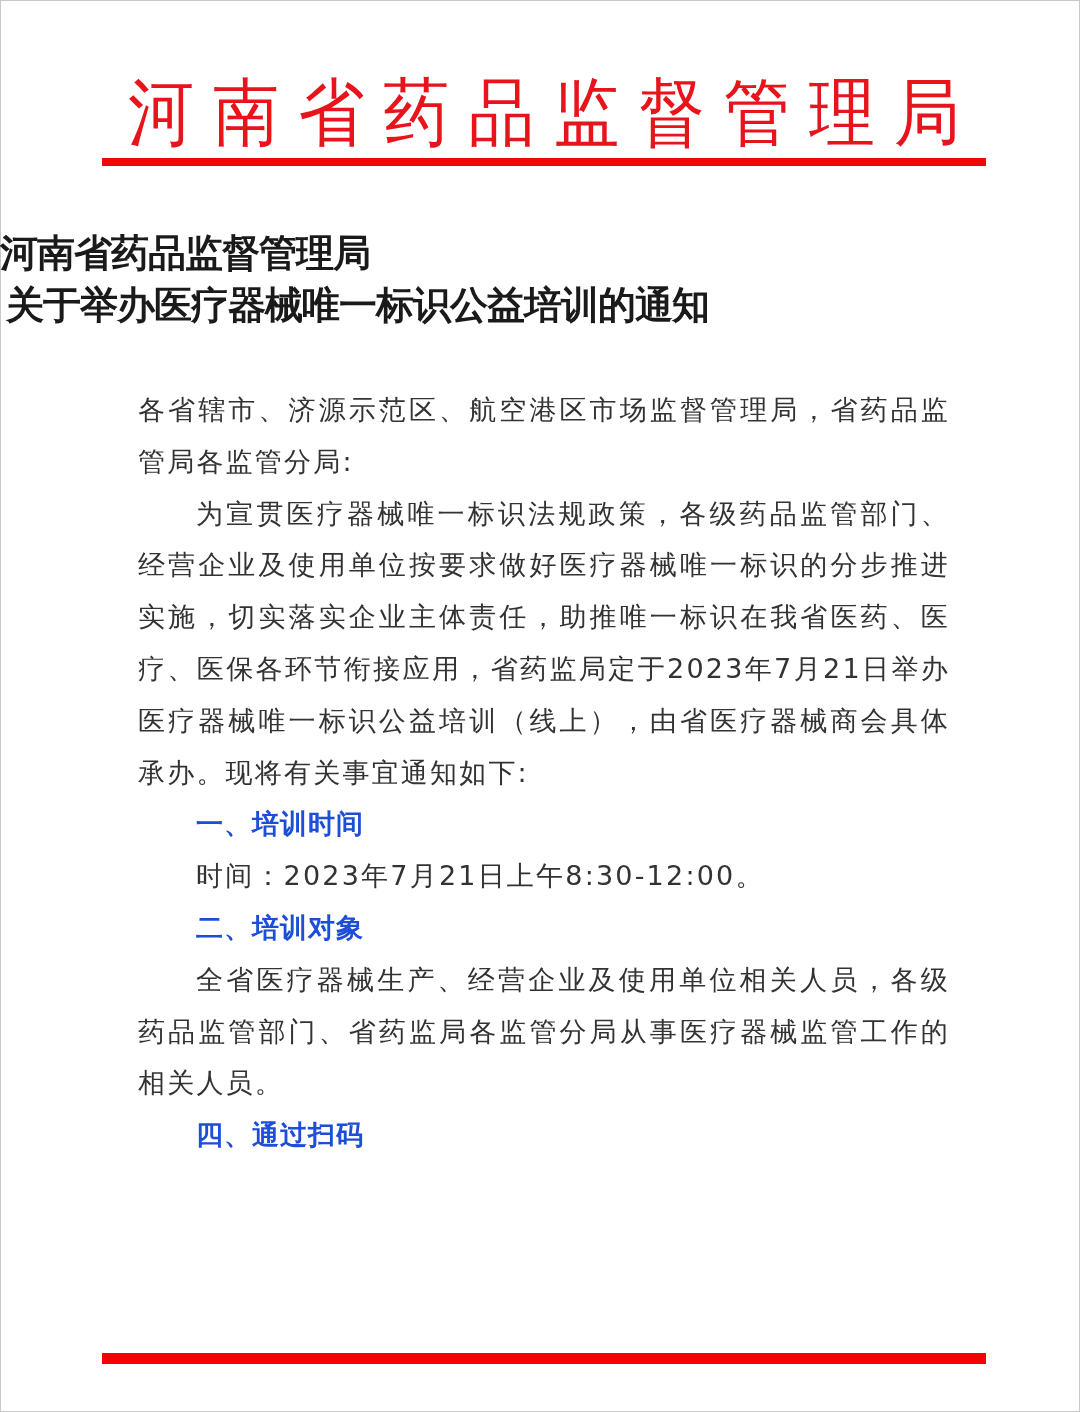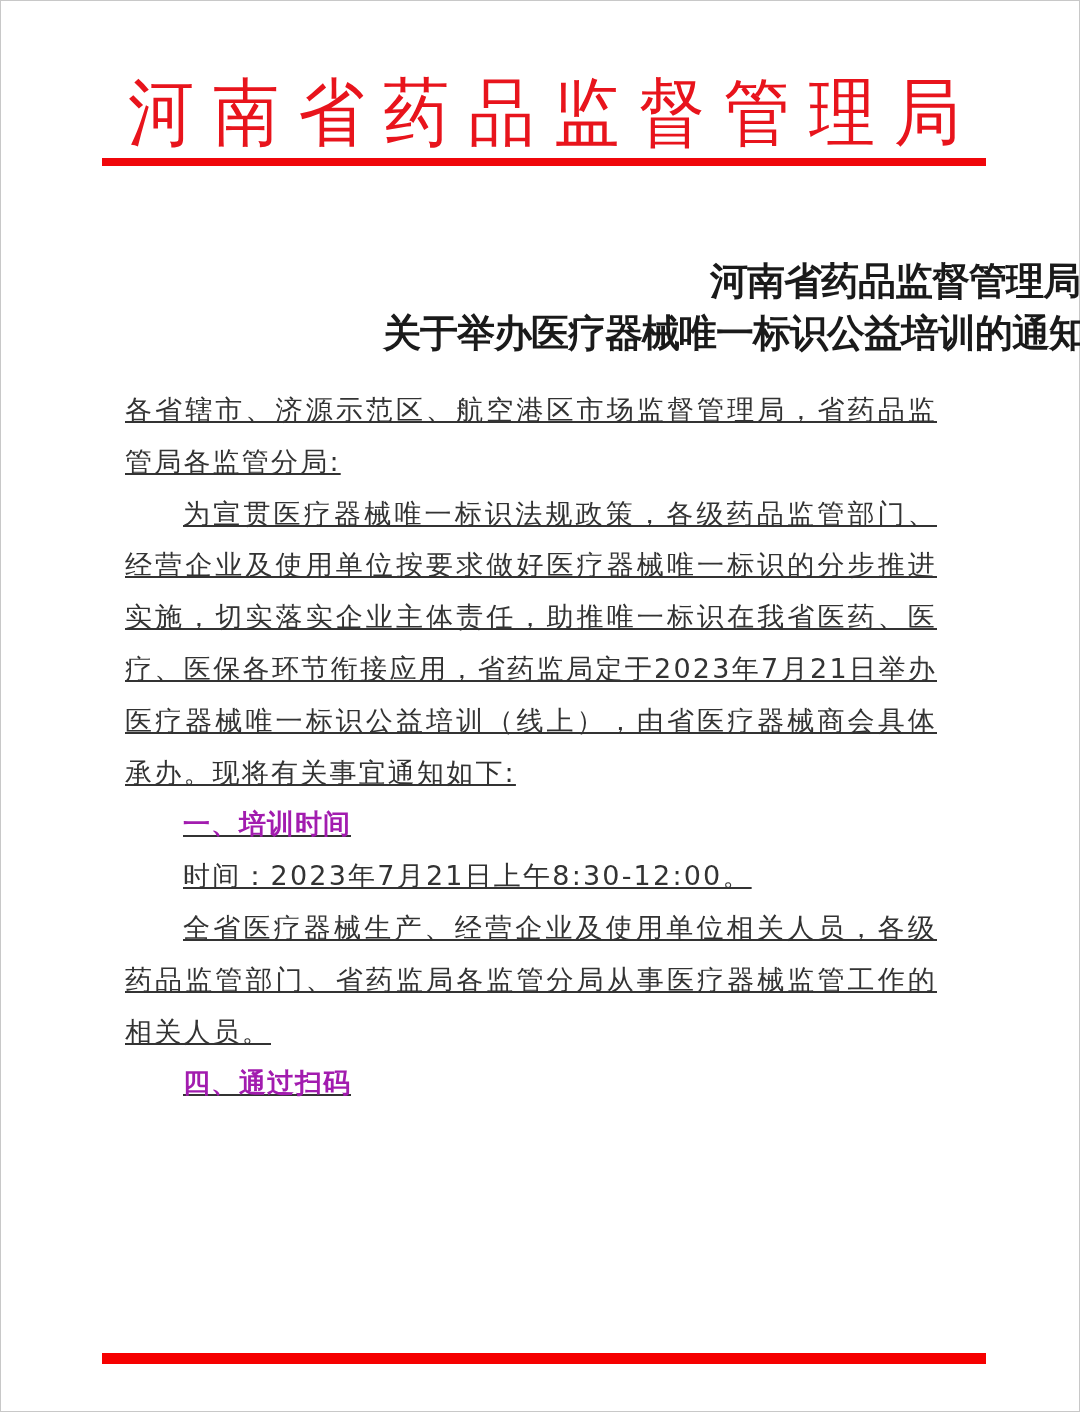--- a/index.html
+++ b/index.html
@@ -31,10 +31,9 @@
     background: #f60000;
   }
   .doc-title {
-    position: absolute; left: 0; width: 1080px; text-align: right;
+    position: absolute; left: 0; width: 1080px; text-align: left;
     color: #1a1a1a; font-weight: bold; font-size: 38px; letter-spacing: -1px;
     font-family: "DejaVu Serif", "Liberation Serif", serif;
-    margin-top: 28px;
   }
   .t1 { top: 228px; }
   .t2 { top: 280px; padding-left: 6px; }

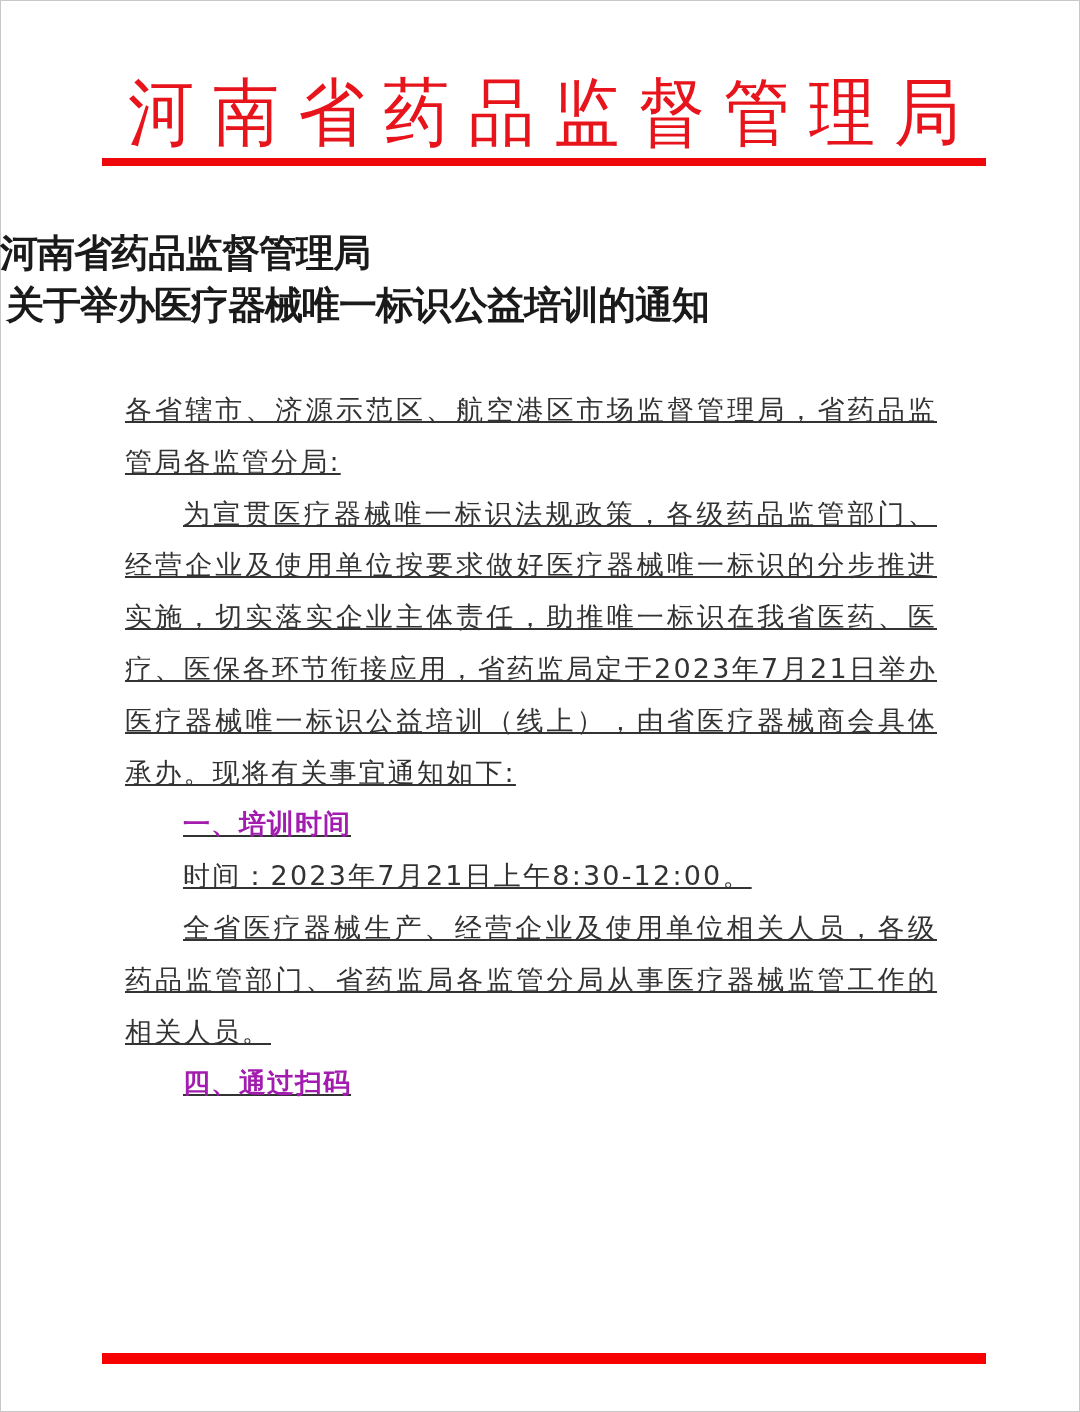--- a/index.html
+++ b/index.html
@@ -38,11 +38,10 @@
   .t1 { top: 228px; }
   .t2 { top: 280px; padding-left: 6px; }
   .body {
-    position: absolute; left: 125px; top: 384px; width: 812px;
+    position: absolute; left: 138px; top: 384px; width: 812px;
     color: #333; font-size: 27px; line-height: 51.8px;
     letter-spacing: 2.2px; text-align: justify;
     font-family: "DejaVu Sans", "Liberation Sans", sans-serif;
-    text-decoration: underline;
   }
   .body p { margin: 0; }
   .indent { text-indent: 58px; }

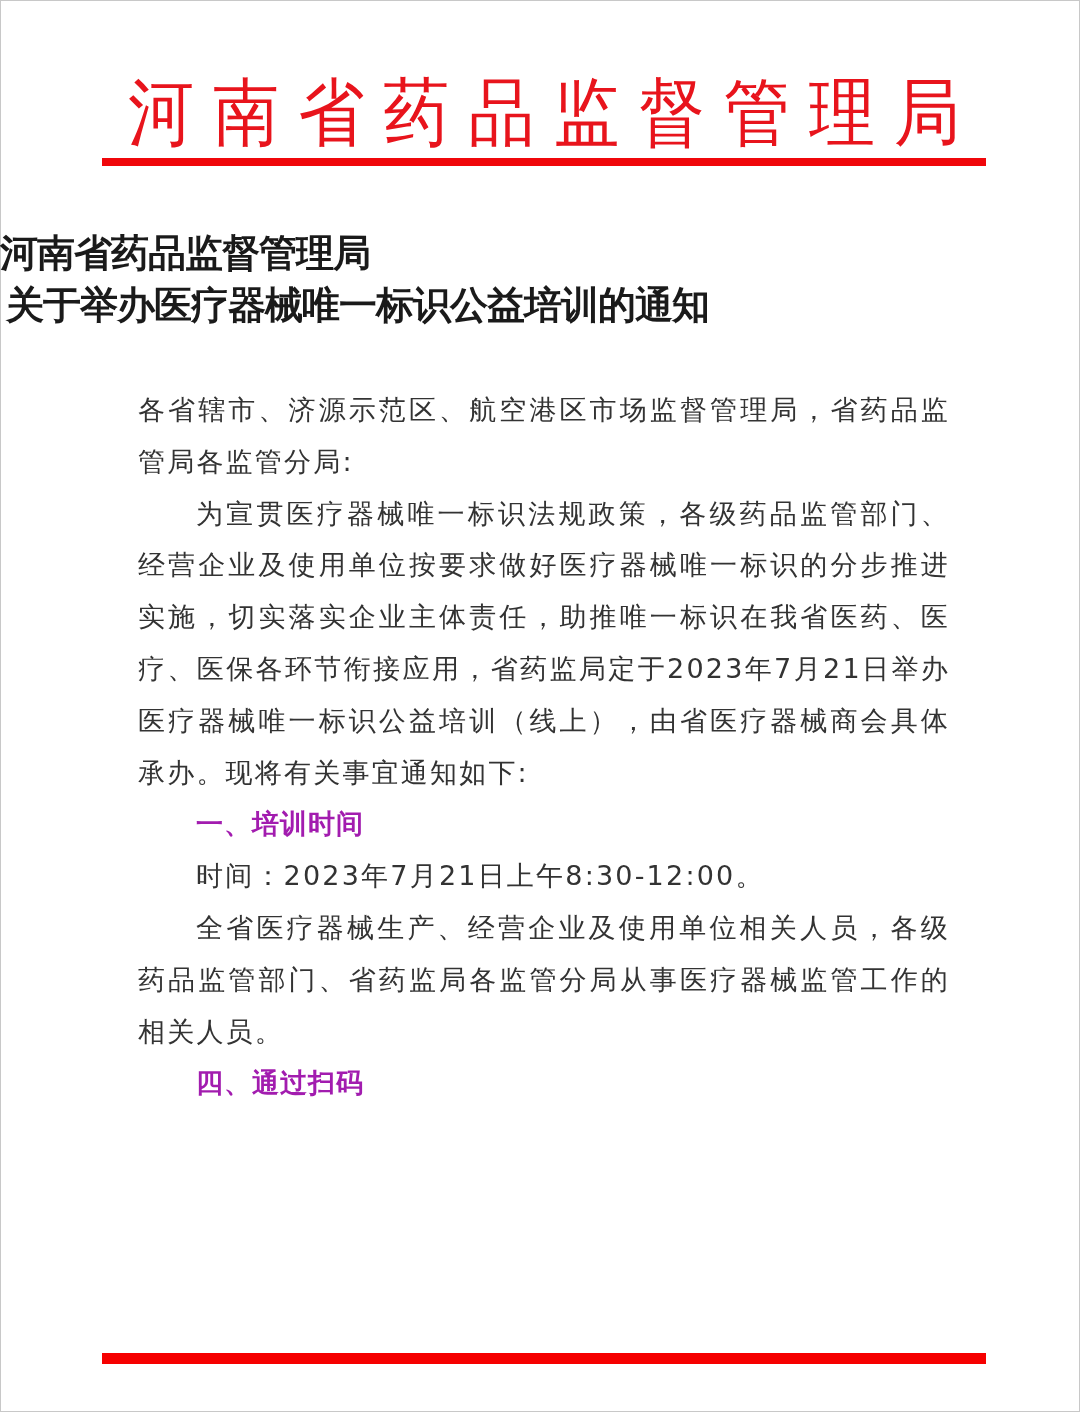--- a/index.html
+++ b/index.html
@@ -46,7 +46,7 @@
   .body p { margin: 0; }
   .indent { text-indent: 58px; }
   .heading {
-    font-weight: bold; color: #a21caf; padding-left: 58px; letter-spacing: 1px;
+    font-weight: bold; color: #1d4ed8; padding-left: 58px; letter-spacing: 1px;
   }
 </style>
 </head>

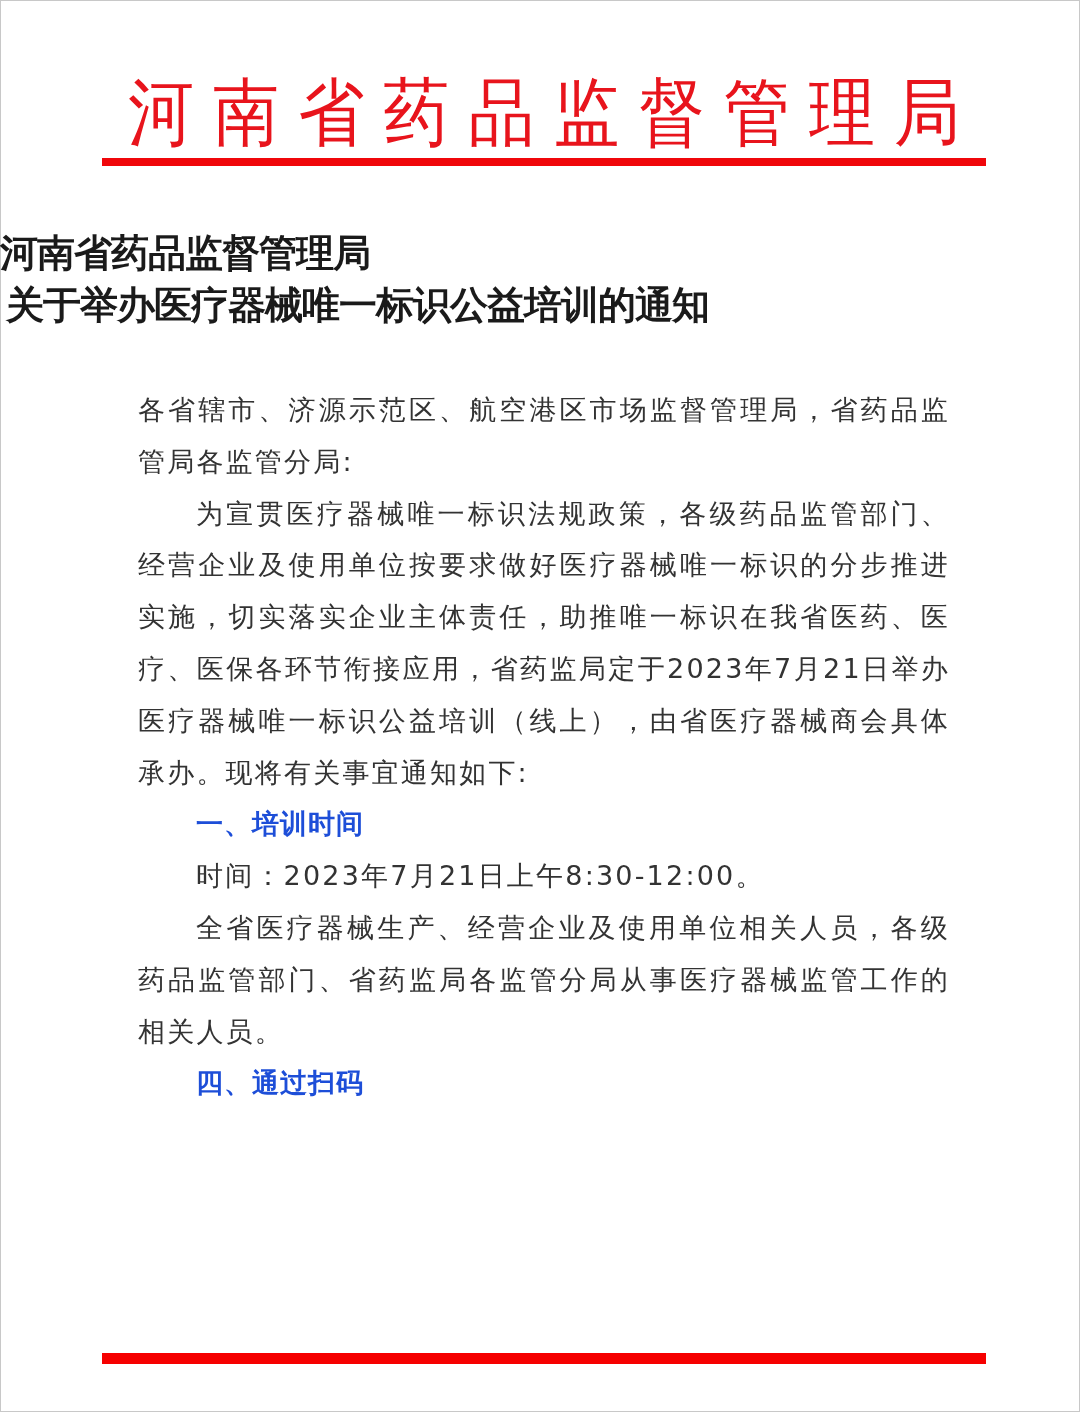--- a/index.html
+++ b/index.html
@@ -76,6 +76,7 @@
   <p class="indent">为宣贯医疗器械唯一标识法规政策，各级药品监管部门、经营企业及使用单位按要求做好医疗器械唯一标识的分步推进实施，切实落实企业主体责任，助推唯一标识在我省医药、医疗、医保各环节衔接应用，省药监局定于2023年7月21日举办医疗器械唯一标识公益培训（线上），由省医疗器械商会具体承办。现将有关事宜通知如下:</p>
   <p class="heading">一、培训时间</p>
   <p class="indent">时间：2023年7月21日上午8:30-12:00。</p>
+  <p class="heading">二、培训对象</p>
   <p class="indent">全省医疗器械生产、经营企业及使用单位相关人员，各级药品监管部门、省药监局各监管分局从事医疗器械监管工作的相关人员。</p>
   <p class="heading">四、通过扫码</p>
 </div>

